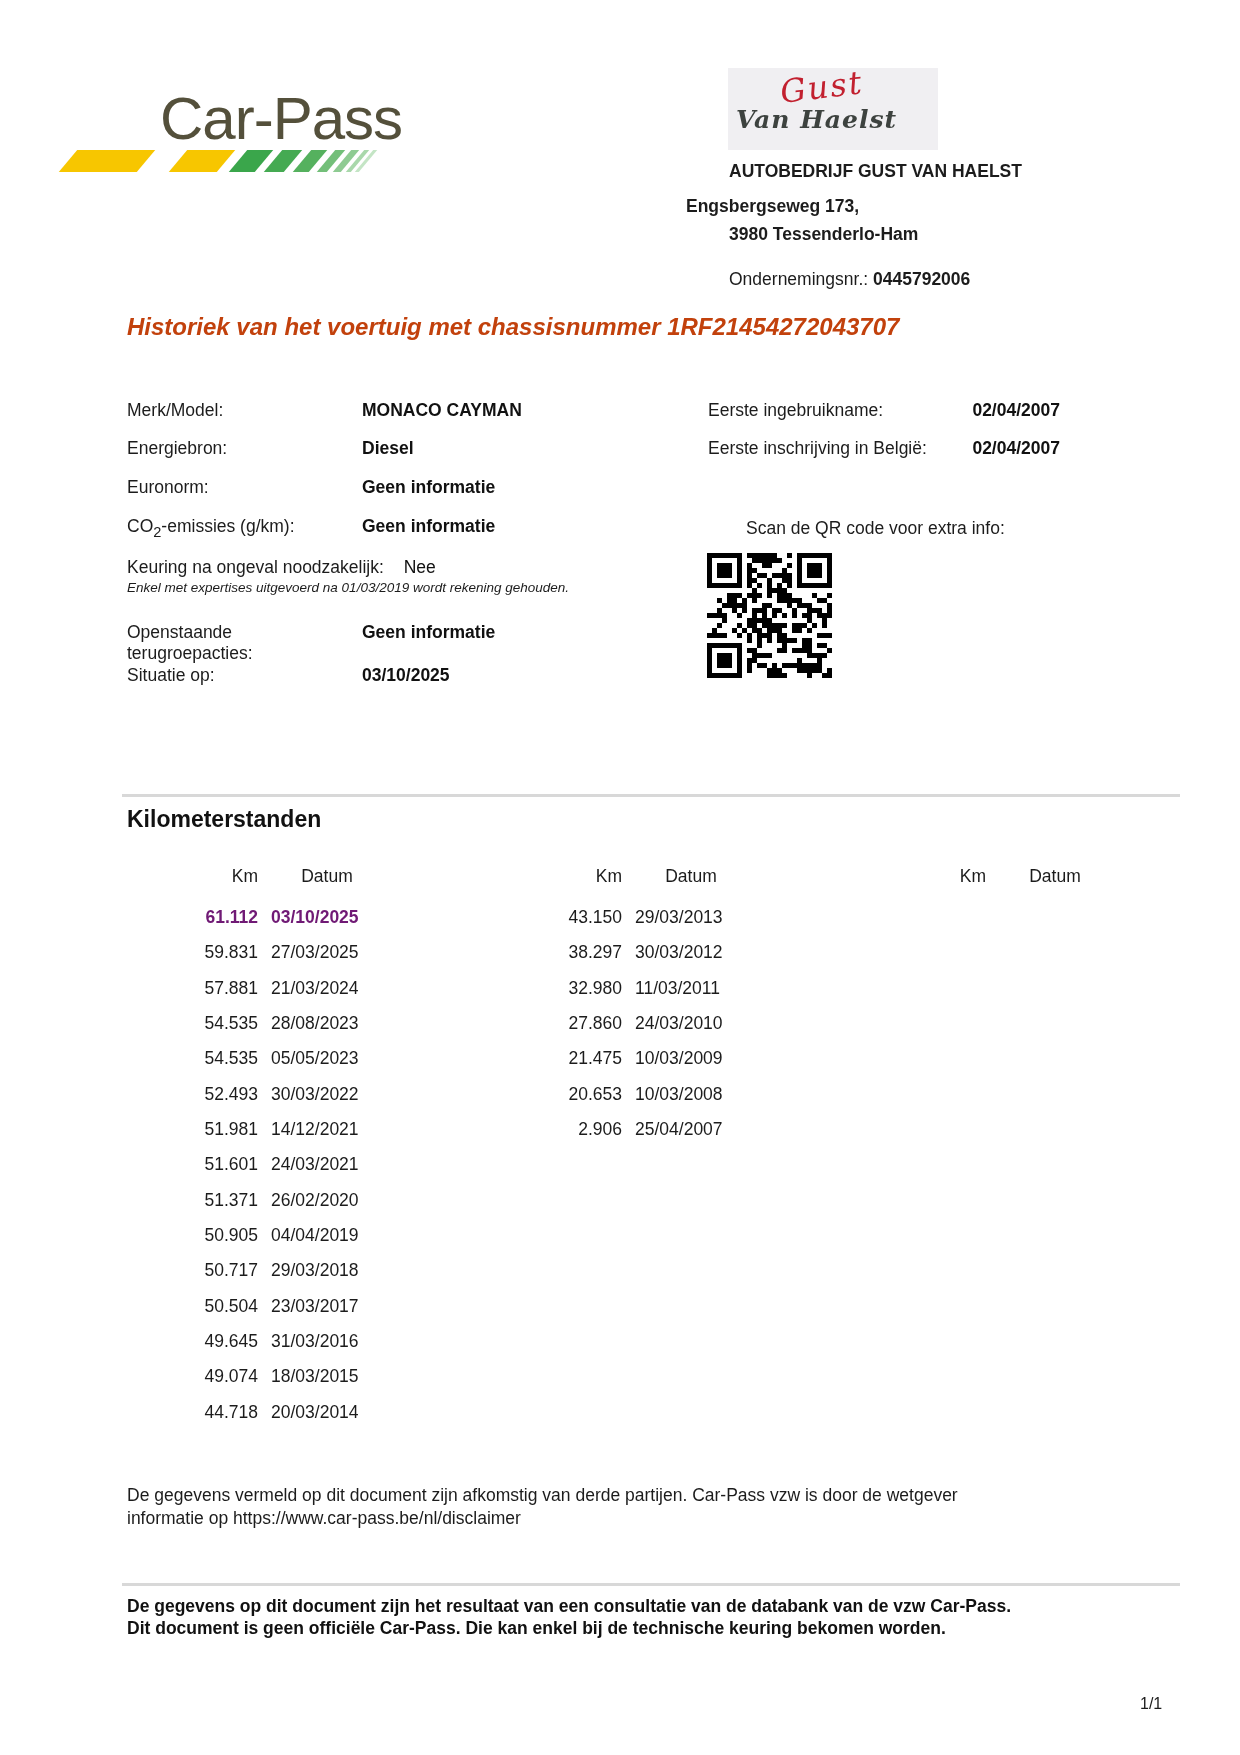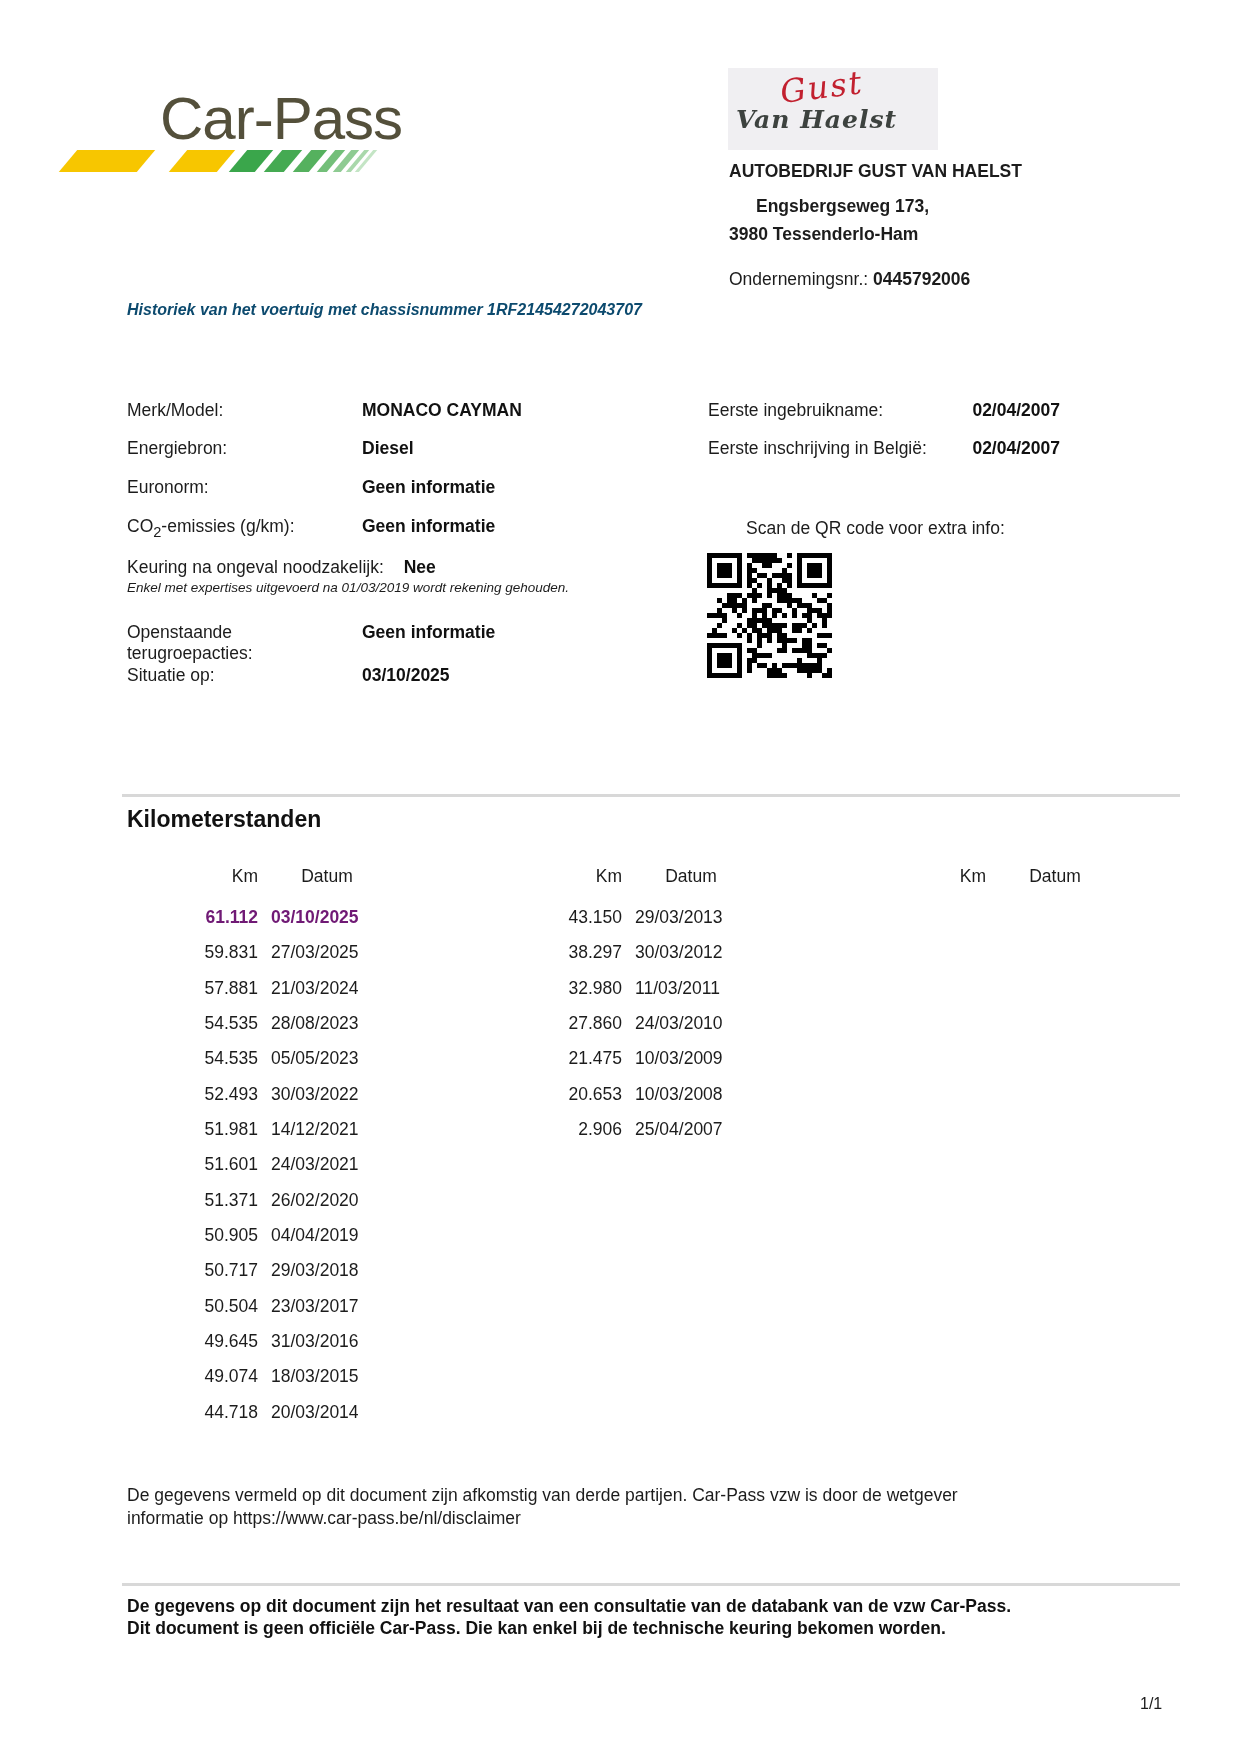--- a/index.html
+++ b/index.html
@@ -17,7 +17,7 @@
   .script-top { position:absolute; left:52px; top:0px; font-family:"DejaVu Serif",serif; font-style:italic; font-size:32px; color:#c2202f; transform:rotate(-7deg); letter-spacing:2px; }
   .script-bottom { position:absolute; left:8px; top:37px; font-family:"DejaVu Serif",serif; font-style:italic; font-weight:700; font-size:25px; color:#3d423f; letter-spacing:1px; }
   .dealer-name { position:absolute; left:729px; top:161px; font-size:17.5px; font-weight:700; }
-  .dealer-addr1 { position:absolute; left:756px; top:196px; font-size:17.5px; font-weight:700; }
+  .dealer-addr1 { position:absolute; left:686px; top:196px; font-size:17.5px; font-weight:700; }
   .dealer-addr2 { position:absolute; left:729px; top:224px; font-size:17.5px; font-weight:700; }
   .company-nr { position:absolute; left:729px; top:269px; font-size:17.5px; }
   .company-nr b { font-weight:700;text-align:right; }

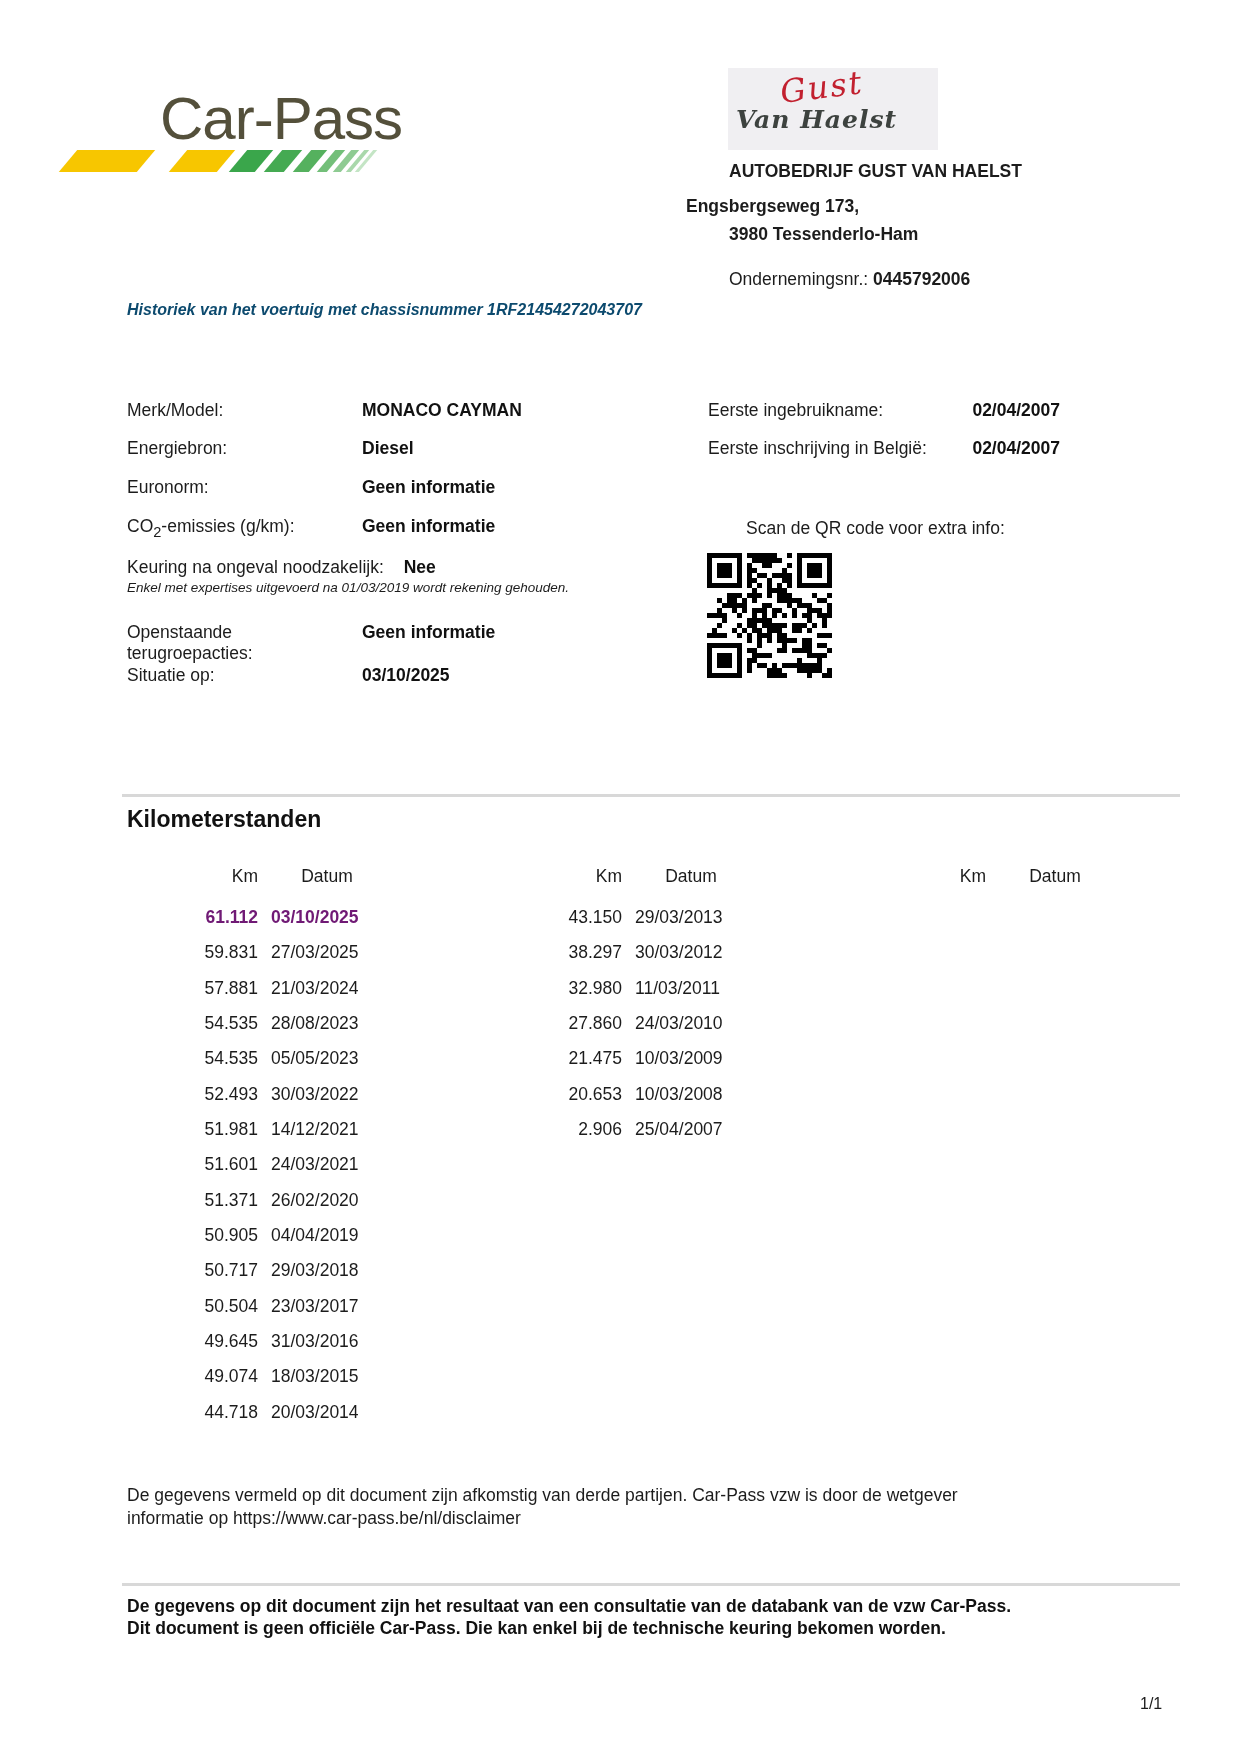--- a/index.html
+++ b/index.html
@@ -23,7 +23,7 @@
   .company-nr b { font-weight:700;text-align:right; }
 
   
-  .doc-title { position:absolute; left:127px; top:301px; font-size:16px; font-weight:700; font-style:italic; white-space:nowrap; color:#0c4a6e; }
+  .doc-title { position:absolute; left:127px; top:313px; font-size:24px; font-weight:700; font-style:italic; white-space:nowrap; color:#c2410c; }
 
   
   .lbl { position:absolute; left:127px; font-size:17.5px; }

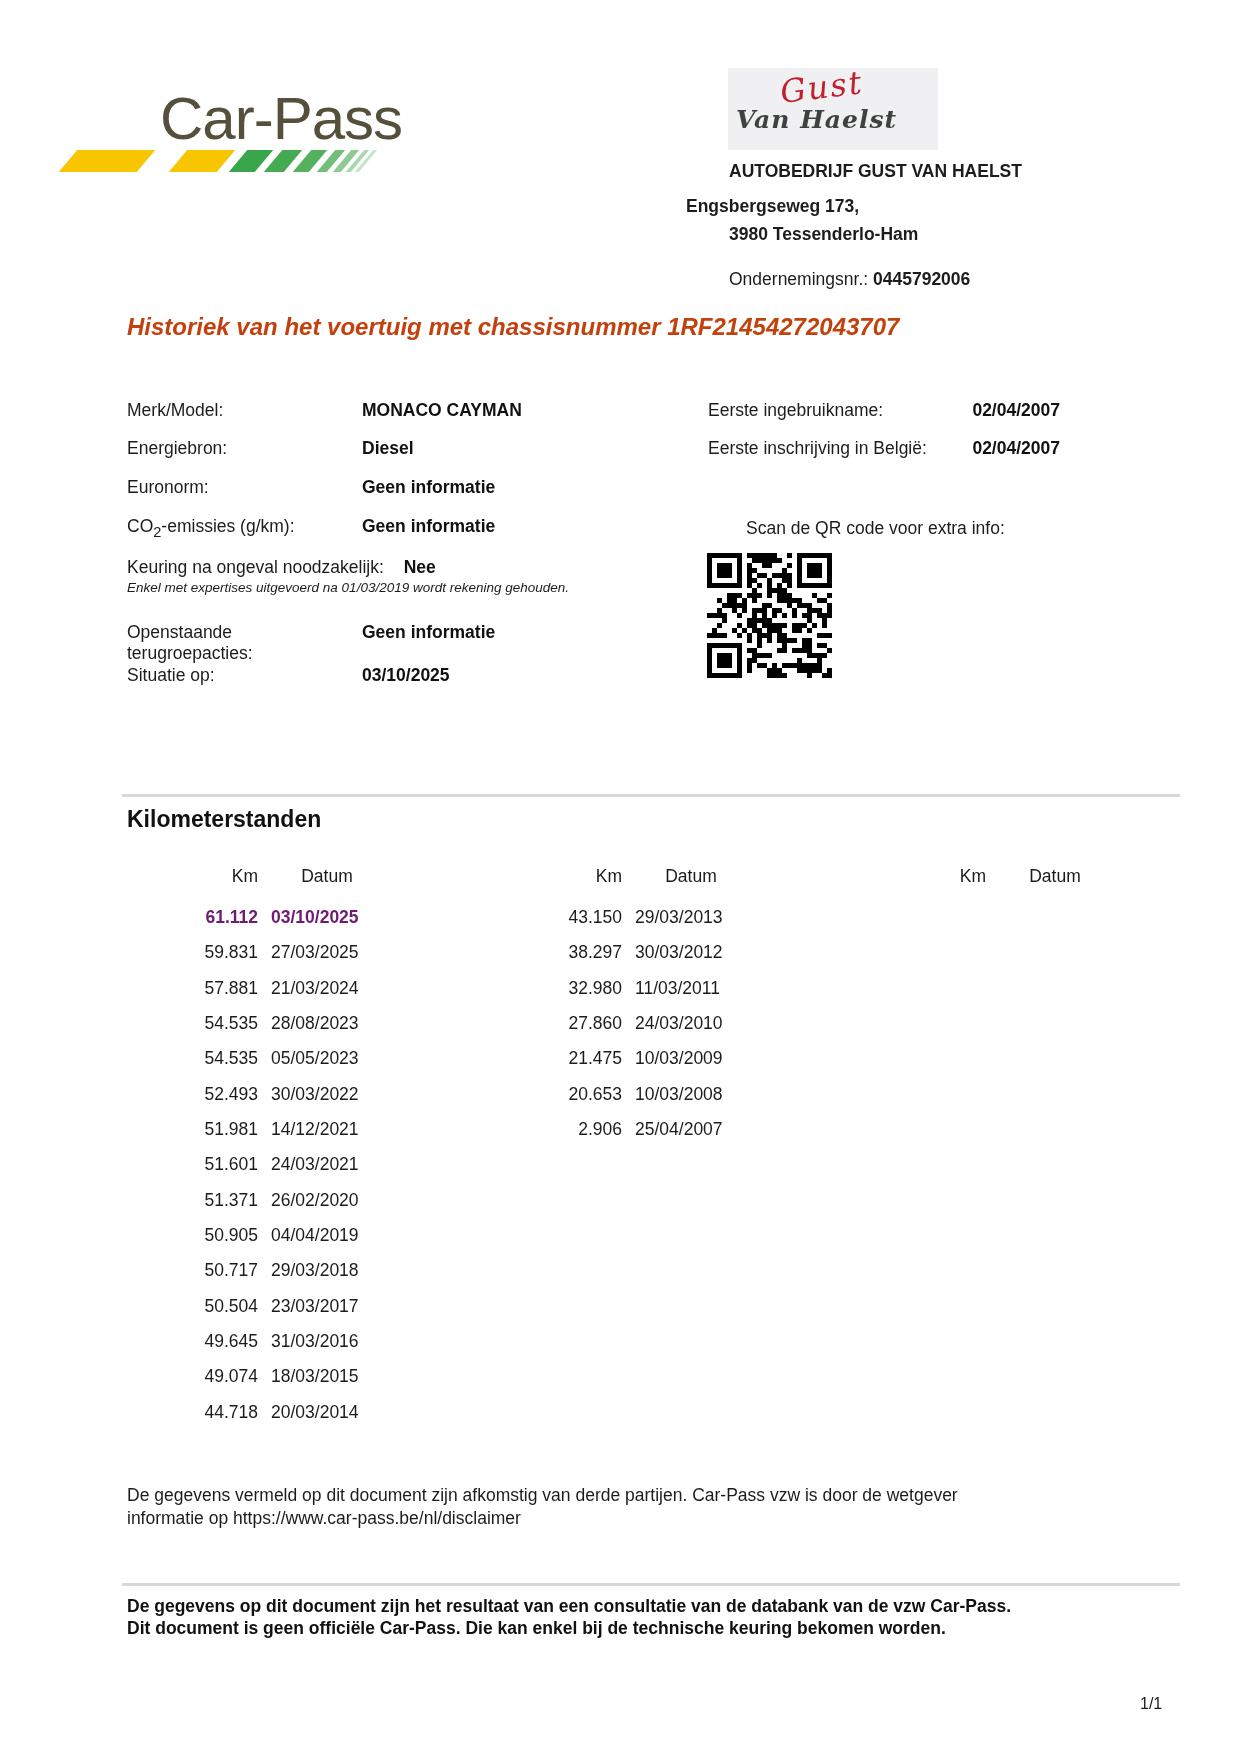--- a/index.html
+++ b/index.html
@@ -31,7 +31,7 @@
   .rrow { position:absolute; left:708px; width:352px; font-size:17.5px; display:flex; justify-content:space-between; }
   .rrow .rv { font-weight:700; color:#111; }
   .note { position:absolute; left:127px; top:580px; font-size:13.5px; font-style:italic; }
-  .keuring-value { font-weight:700; color:#111; margin-left:15px; }
+  .keuring-value { font-weight:400; color:#111; margin-left:15px; }
   .qr-caption { position:absolute; left:708px; top:518px; font-size:17.5px;margin-left:38px; }
   .qr { position:absolute; left:707px; top:553px; width:125px; height:125px; }
   .qr svg rect { fill:#000; }

